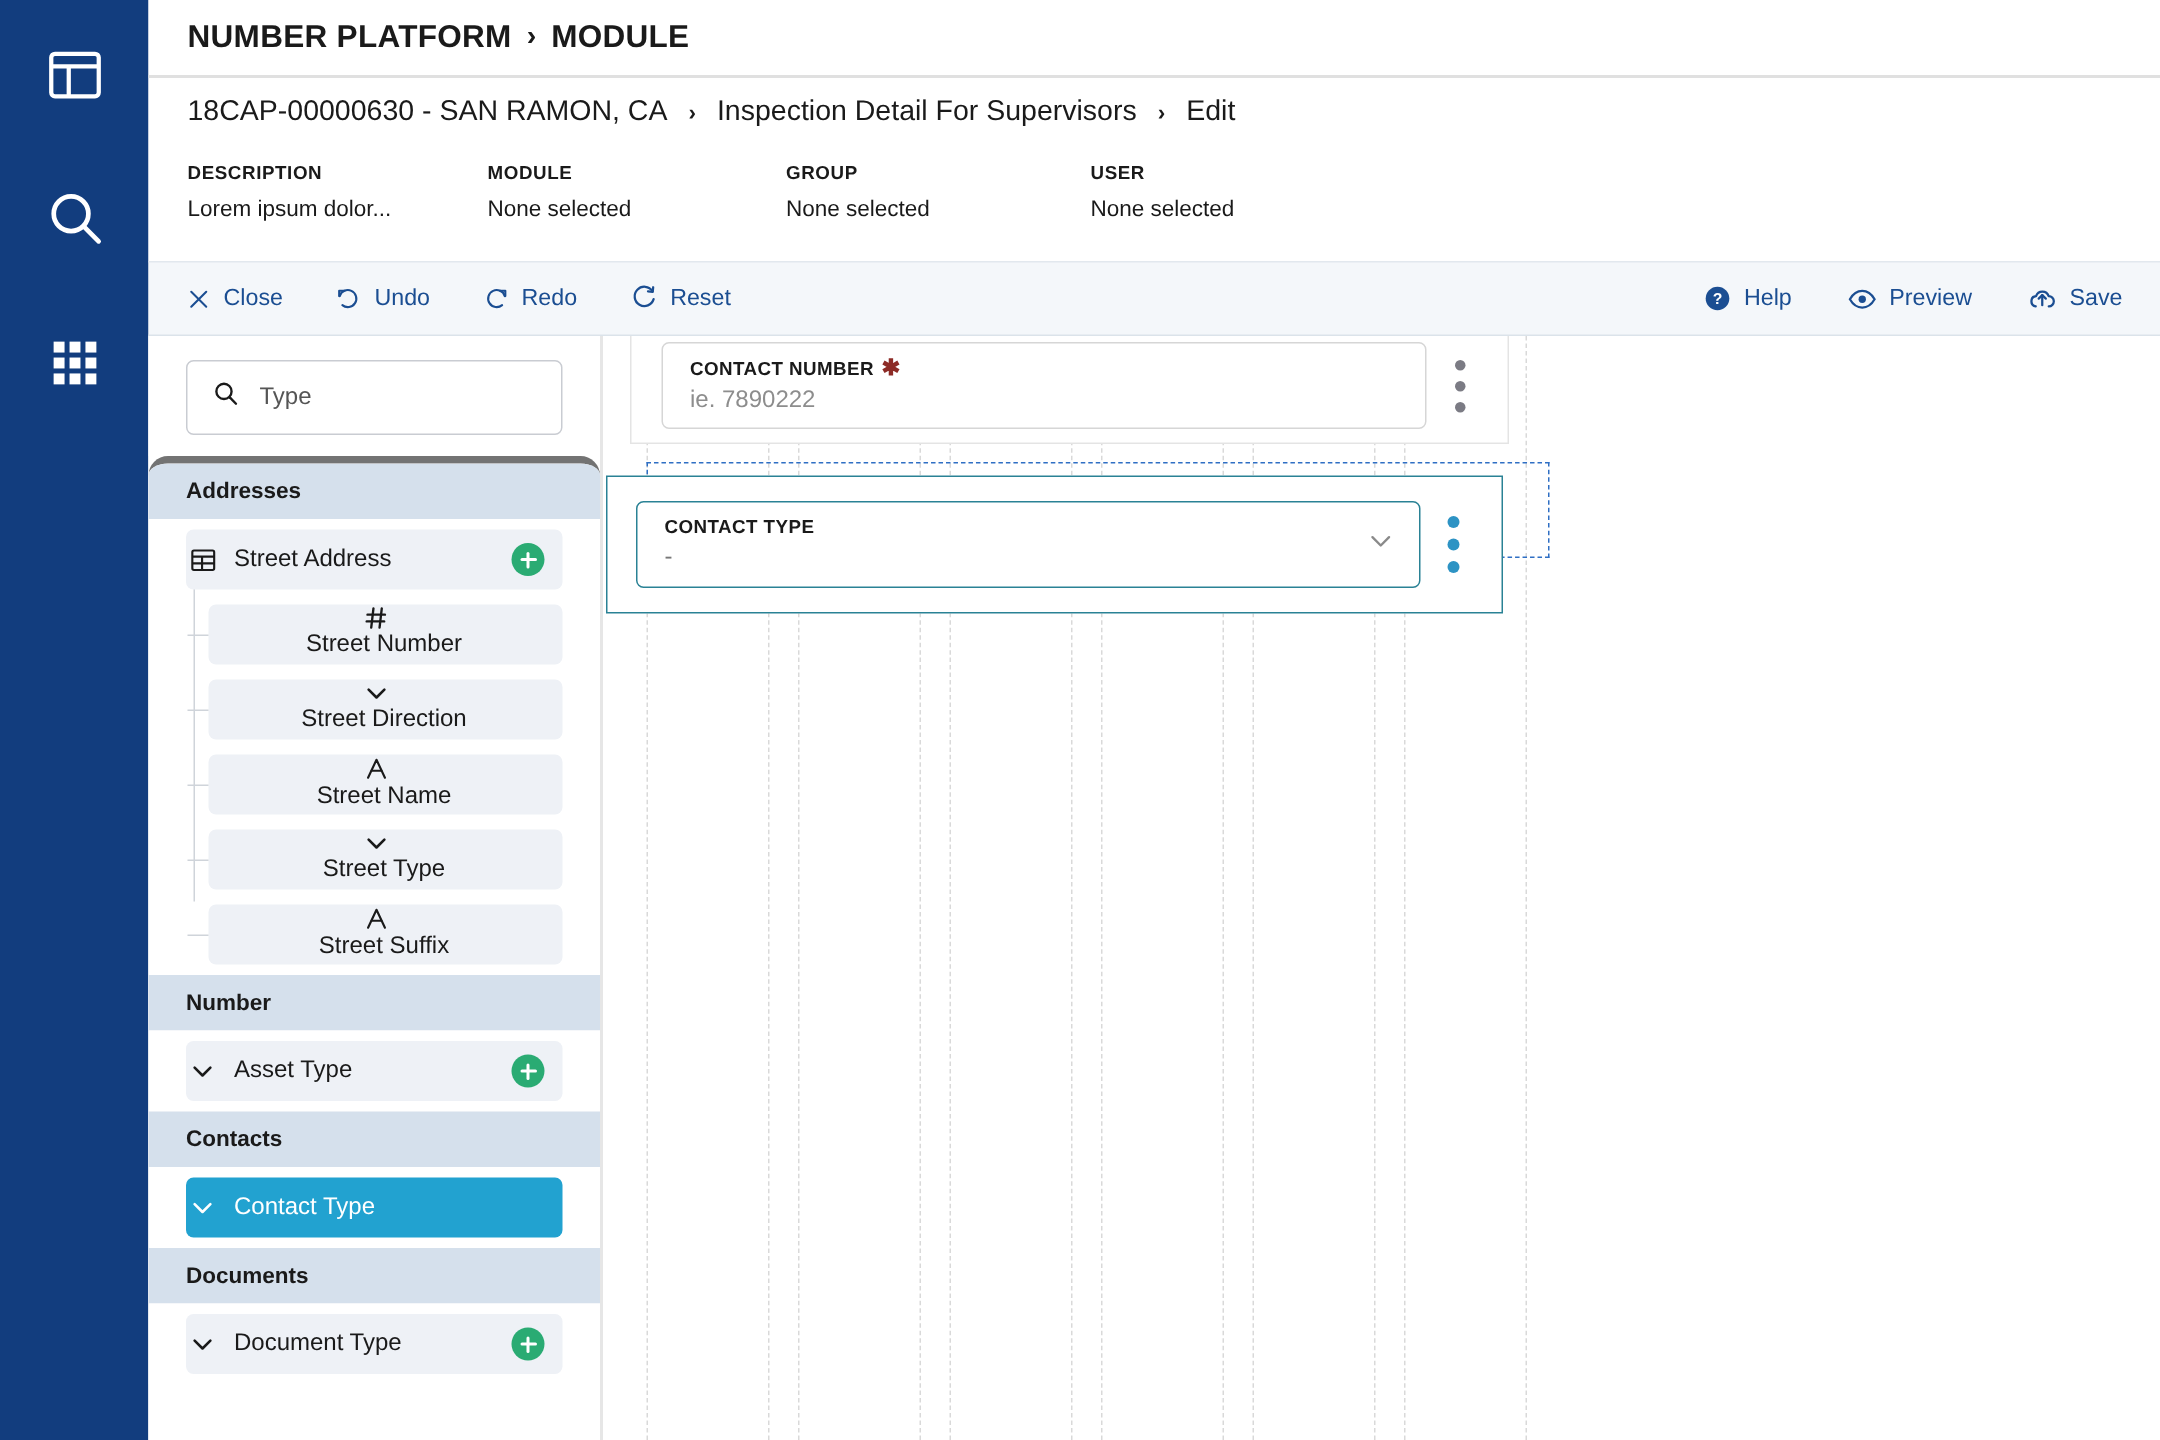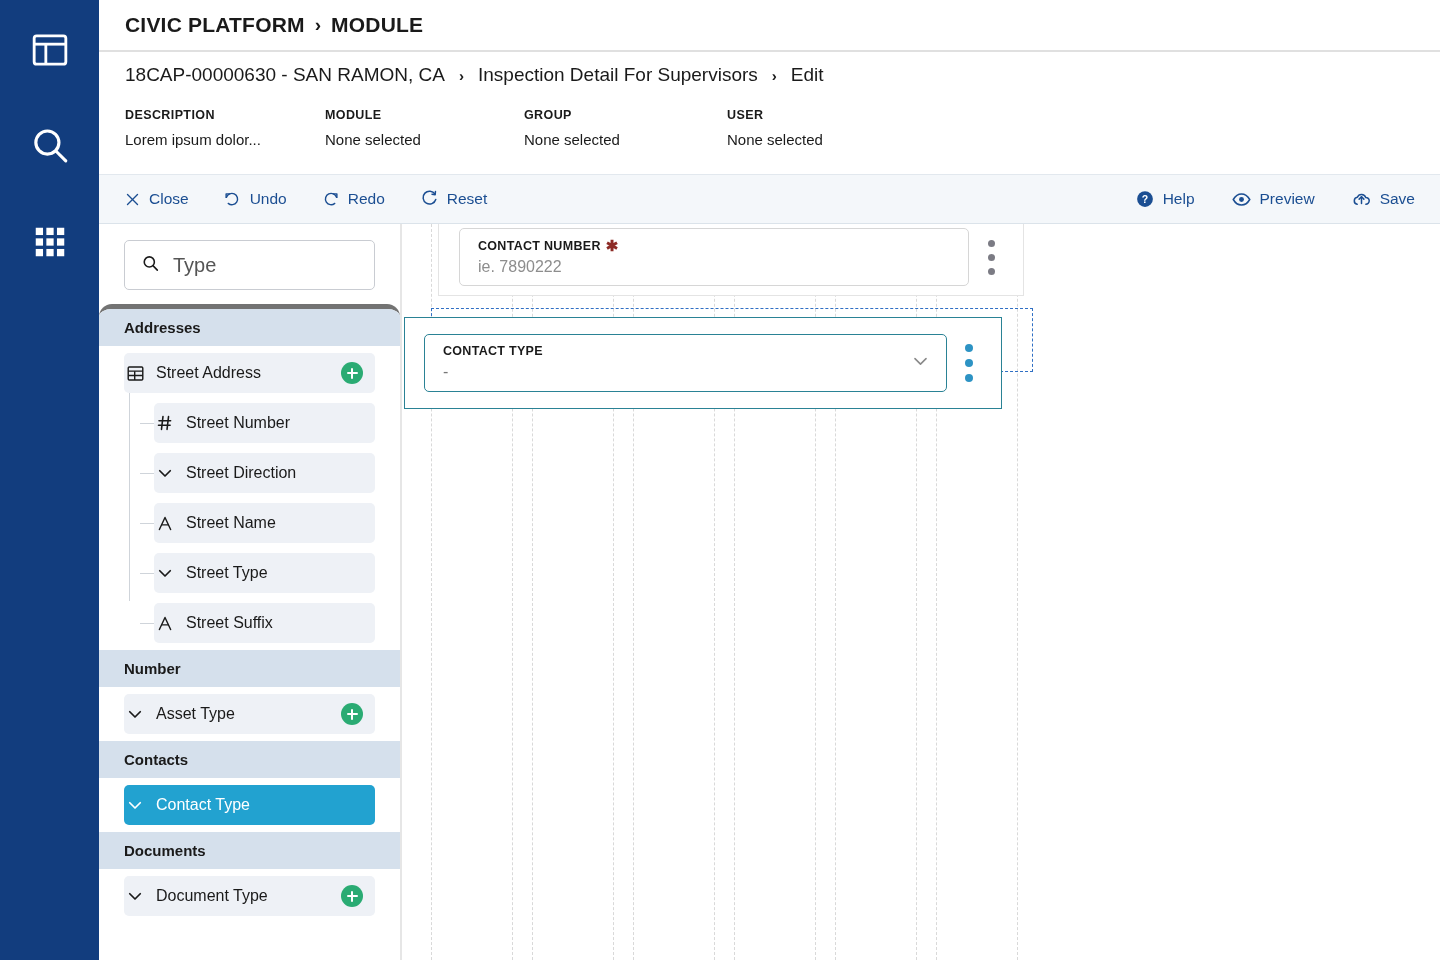--- a/index.html
+++ b/index.html
@@ -269,7 +269,7 @@
   <div class="right">
 
     <div class="titlebar">
-      <span class="apptitle">CIVIC PLATFORM</span>
+      <span class="apptitle">NUMBER PLATFORM</span>
       <span class="chev">›</span>
       <span class="apptitle">MODULE</span>
     </div>

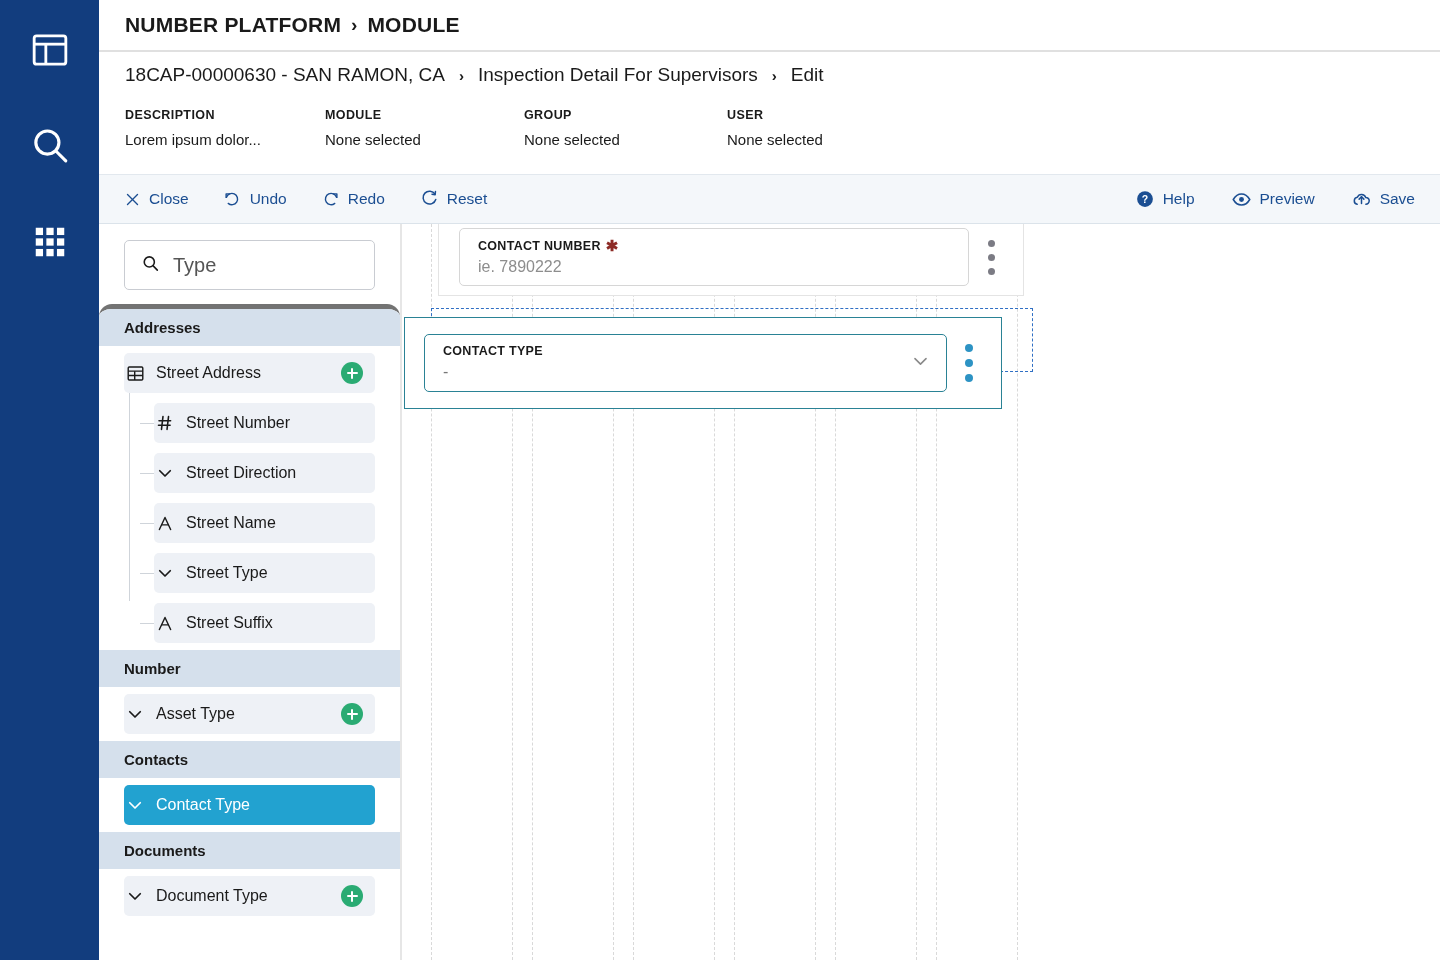--- a/index.html
+++ b/index.html
@@ -514,7 +514,7 @@
           <span class="gl" style="left:615px;"></span>
         </div>
 
-        <div class="fieldgroup" style="left:36px; top:-6px; width:586px;">
+        <div class="fieldgroup" style="left:18px; top:-6px; width:586px;">
           <div class="cardbox">
             <div class="fieldbox">
               <div class="flabel">

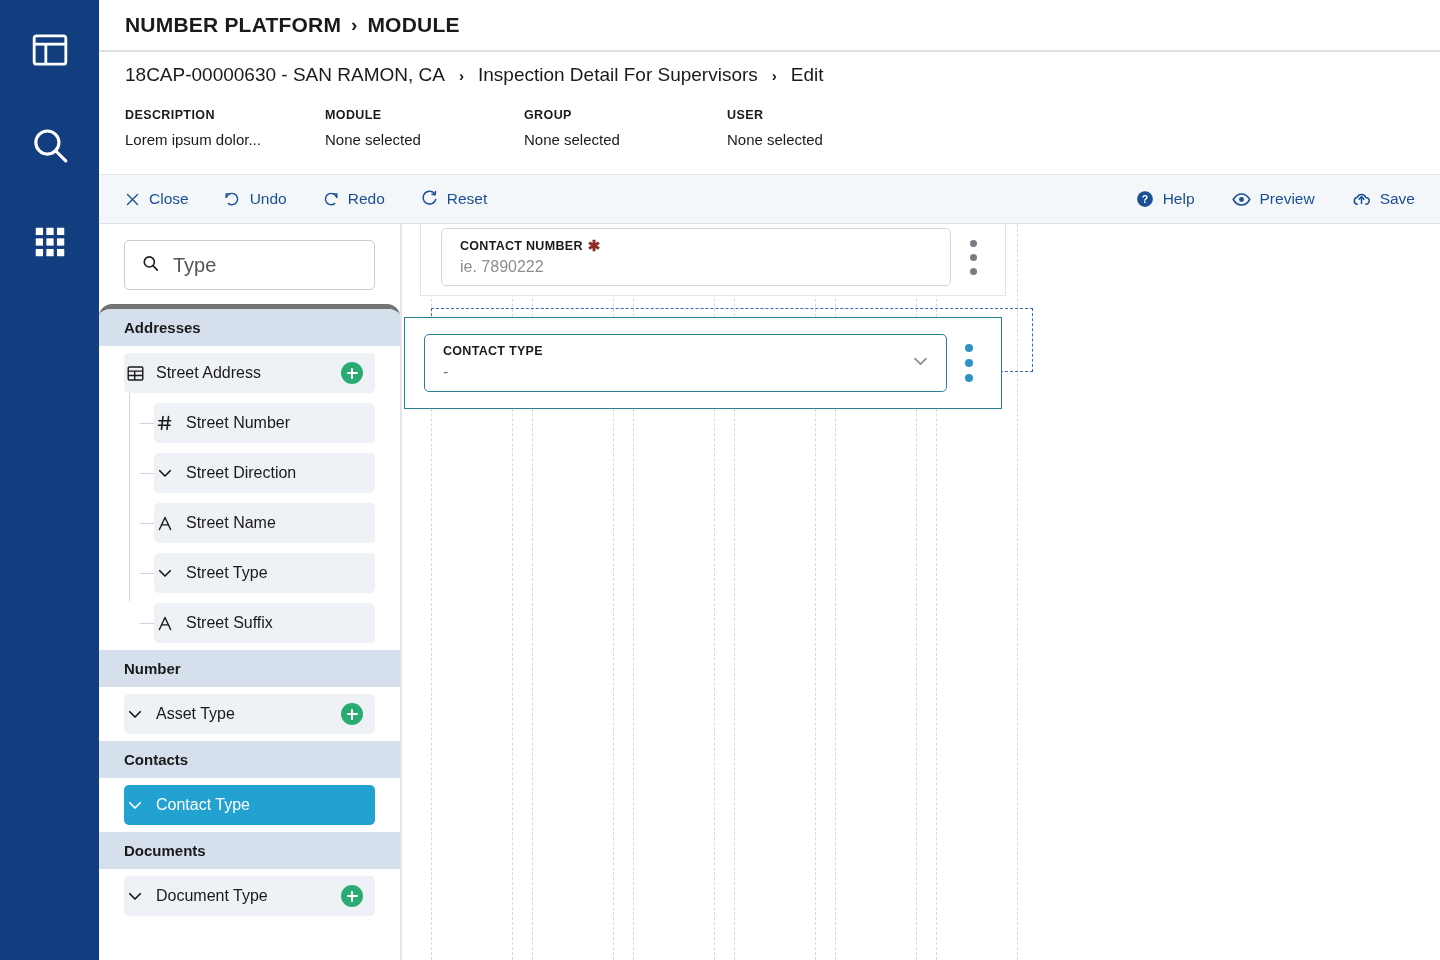--- a/index.html
+++ b/index.html
@@ -117,7 +117,7 @@
   }
   .searchbox input {
     border: none; outline: none; flex: 1;
-    font-size: 20px; color: #333;
+    font-size: 16px; color: #333;
     font-family: "Liberation Sans", sans-serif;
     background: transparent;
   }

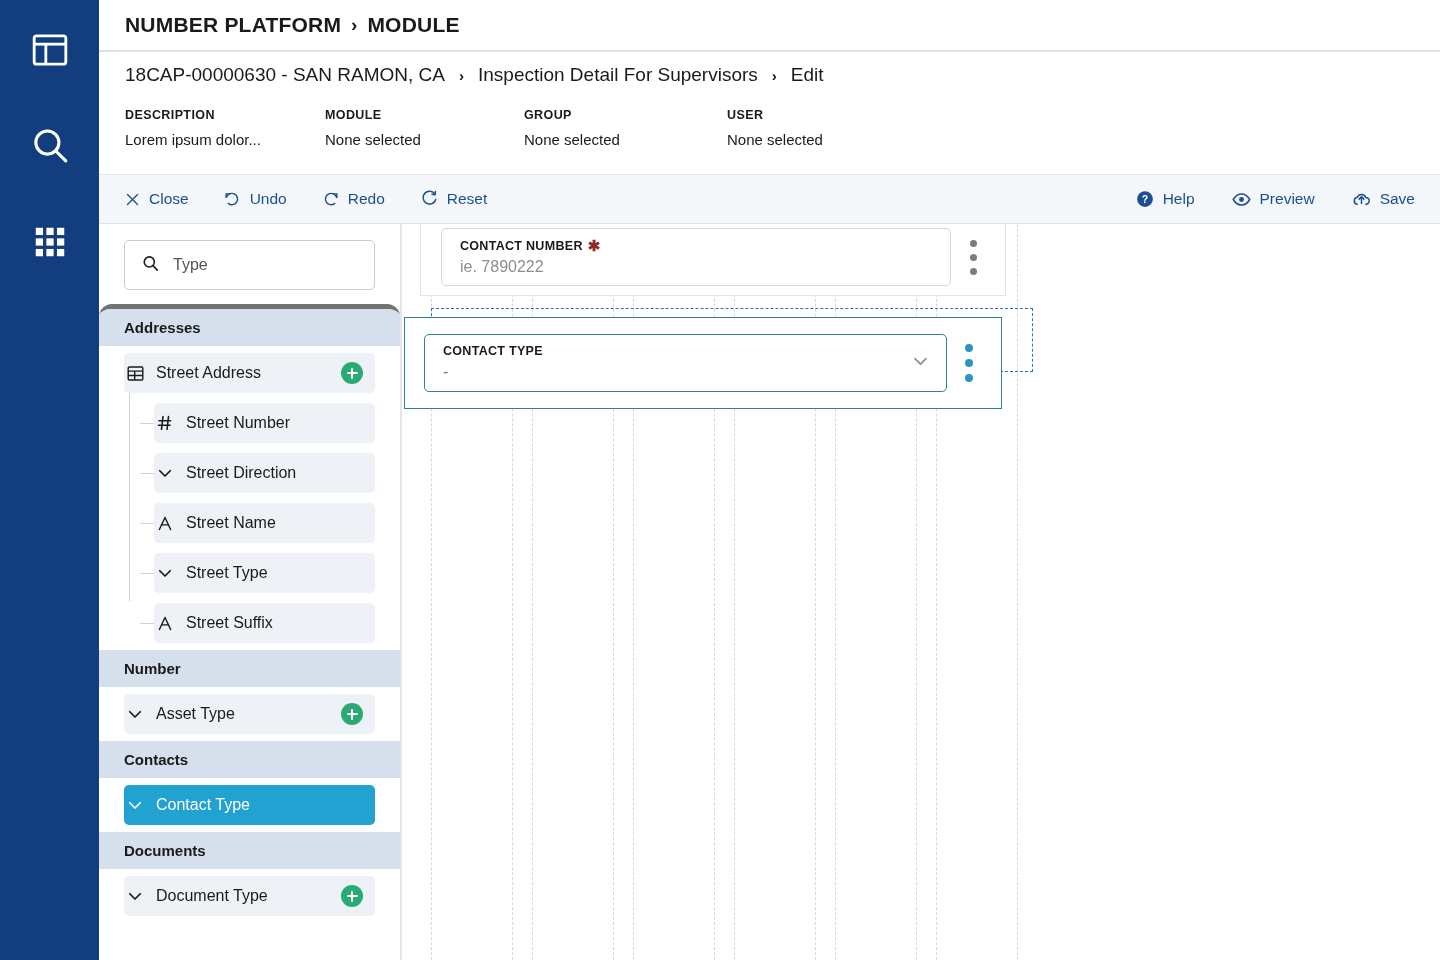--- a/index.html
+++ b/index.html
@@ -141,7 +141,7 @@
     cursor: pointer;
   }
   .row:last-child { margin-bottom: 0; }
-  .row.child { margin-left: 30px; }
+  .row.child { margin-left: 15px; flex-direction: column; }
   .row .ricon {
     width: 22px; display: flex; align-items: center; justify-content: center;
     flex-shrink: 0; color: #1a1a1a;

